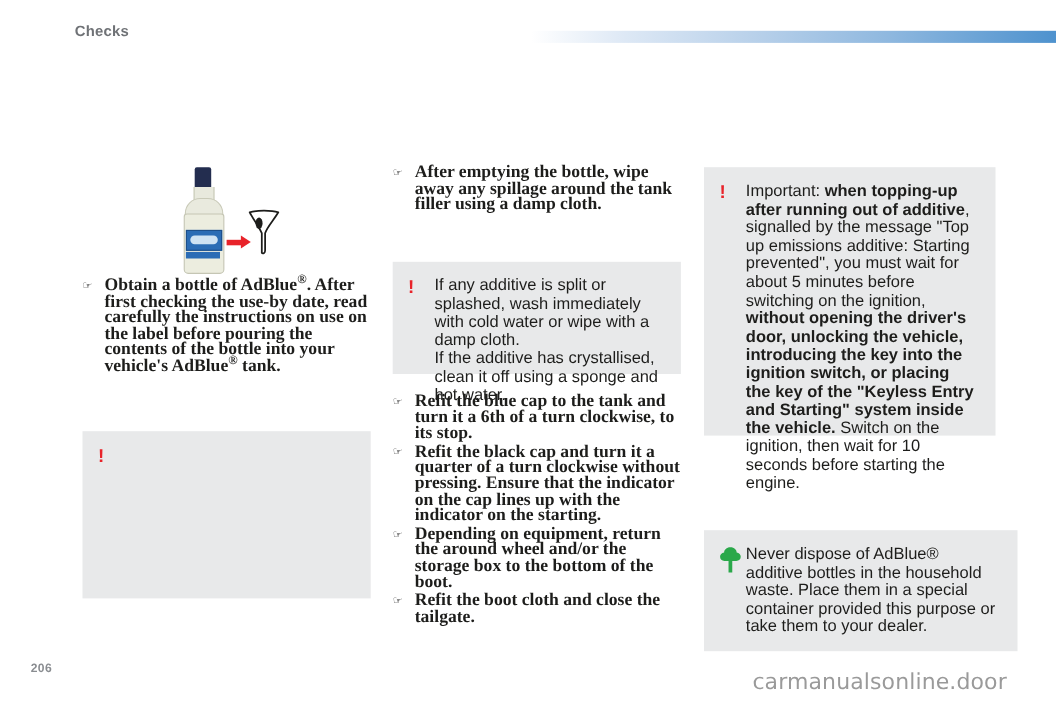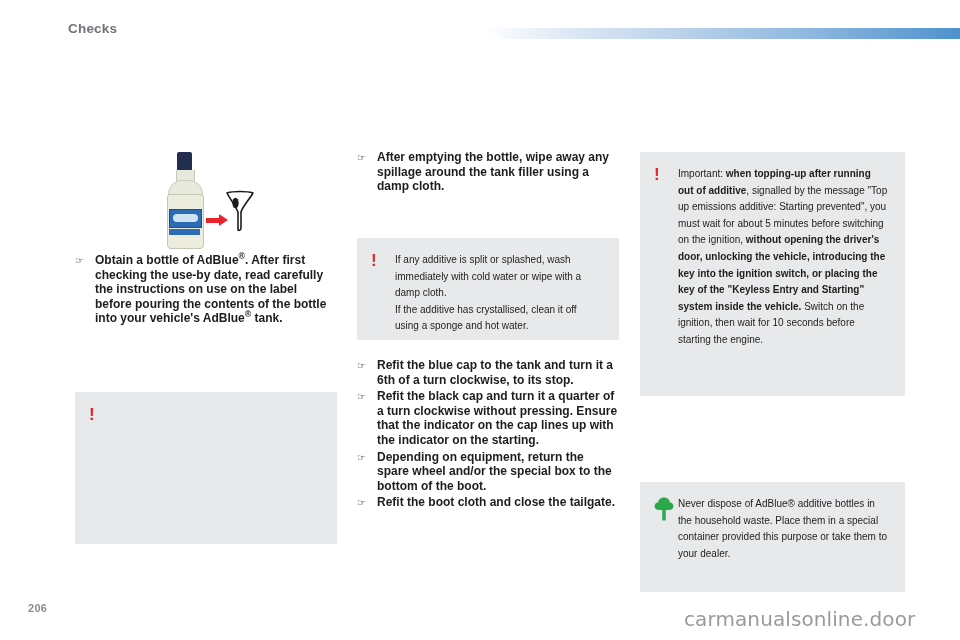--- a/index.html
+++ b/index.html
@@ -183,10 +183,11 @@
   }
   .bullet-text {
     flex: 1;
-    font-size: 12px;
+    font-size: 16px;
     line-height: 14.6px;
     color: #1d1d1b;
     font-weight: bold;
+    font-family: Liberation Serif, serif;
   }
 
   

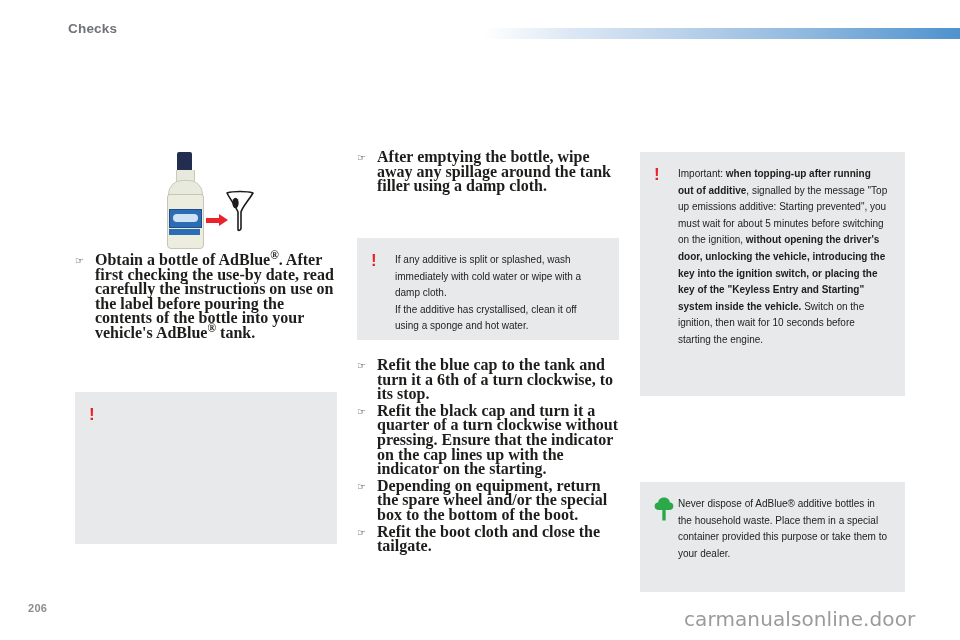--- a/index.html
+++ b/index.html
@@ -205,7 +205,7 @@
   }
   .infobox-text {
     flex: 1;
-    font-size: 10px;
+    font-size: 15px;
     line-height: 16.6px;
     color: #1d1d1b;
   }

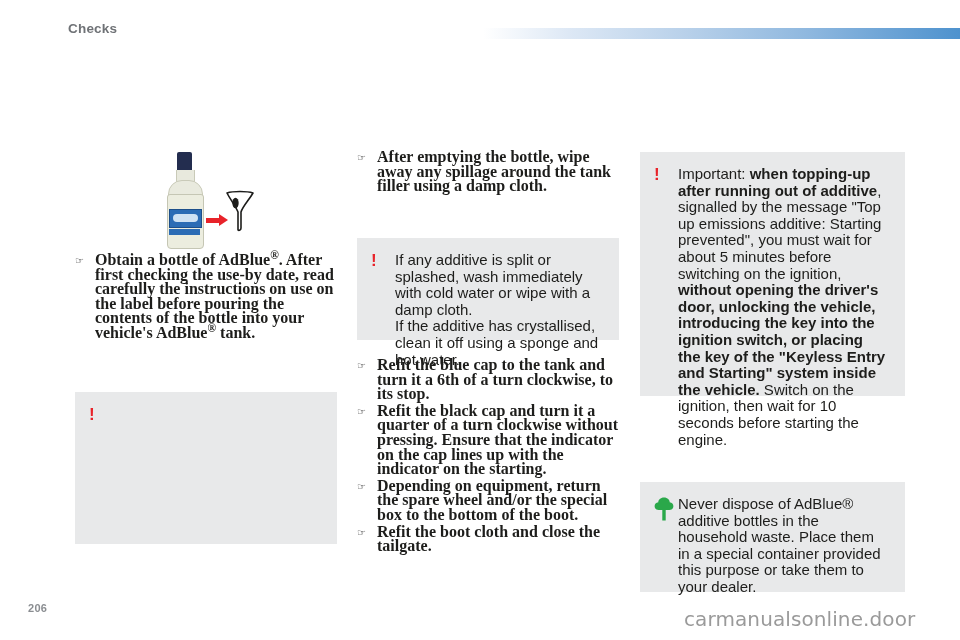--- a/index.html
+++ b/index.html
@@ -318,7 +318,7 @@
     </div>
     <div class="bullet-row">
       <span class="bullet-mark">☞</span>
-      <span class="bullet-text">Depending on equipment, return the spare wheel and/or the special box to the bottom of the boot.</span>
+      <span class="bullet-text">Depending on equipment, return the around wheel and/or the storage box to the bottom of the boot.</span>
     </div>
     <div class="bullet-row">
       <span class="bullet-mark">☞</span>

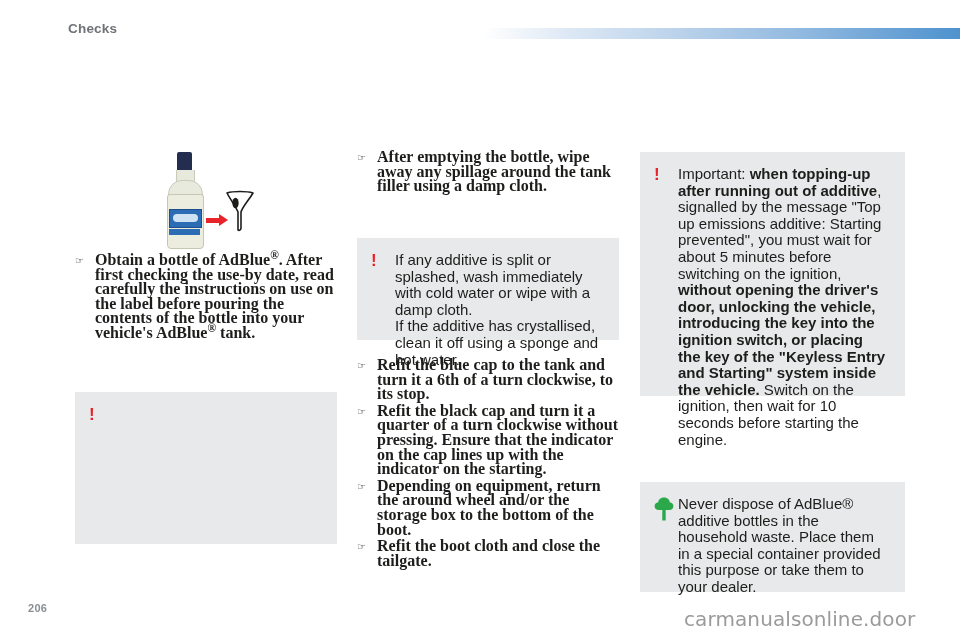--- a/index.html
+++ b/index.html
@@ -339,7 +339,7 @@
     </div>
   </div>
 
-  <div class="infobox" style="left:0px; top:482px; width:265px; height:110px;">
+  <div class="infobox" style="left:0px; top:482px; width:285px; height:110px;">
     <div class="infobox-icon">
       <svg class="tree-icon" width="20" height="24" viewBox="0 0 20 24">
         <path d="M10 0.6 C6.4 0.6 4.3 3.0 4.3 5.3 C2.0 5.4 0.6 7.3 0.6 9.2 C0.6 11.3 2.3 13.0 4.6 13.0 L8.3 13.0 L8.3 23.4 L11.7 23.4 L11.7 13.0 L15.4 13.0 C17.7 13.0 19.4 11.3 19.4 9.2 C19.4 7.3 18.0 5.4 15.7 5.3 C15.7 3.0 13.6 0.6 10 0.6 Z" fill="#2aa84a"></path>

